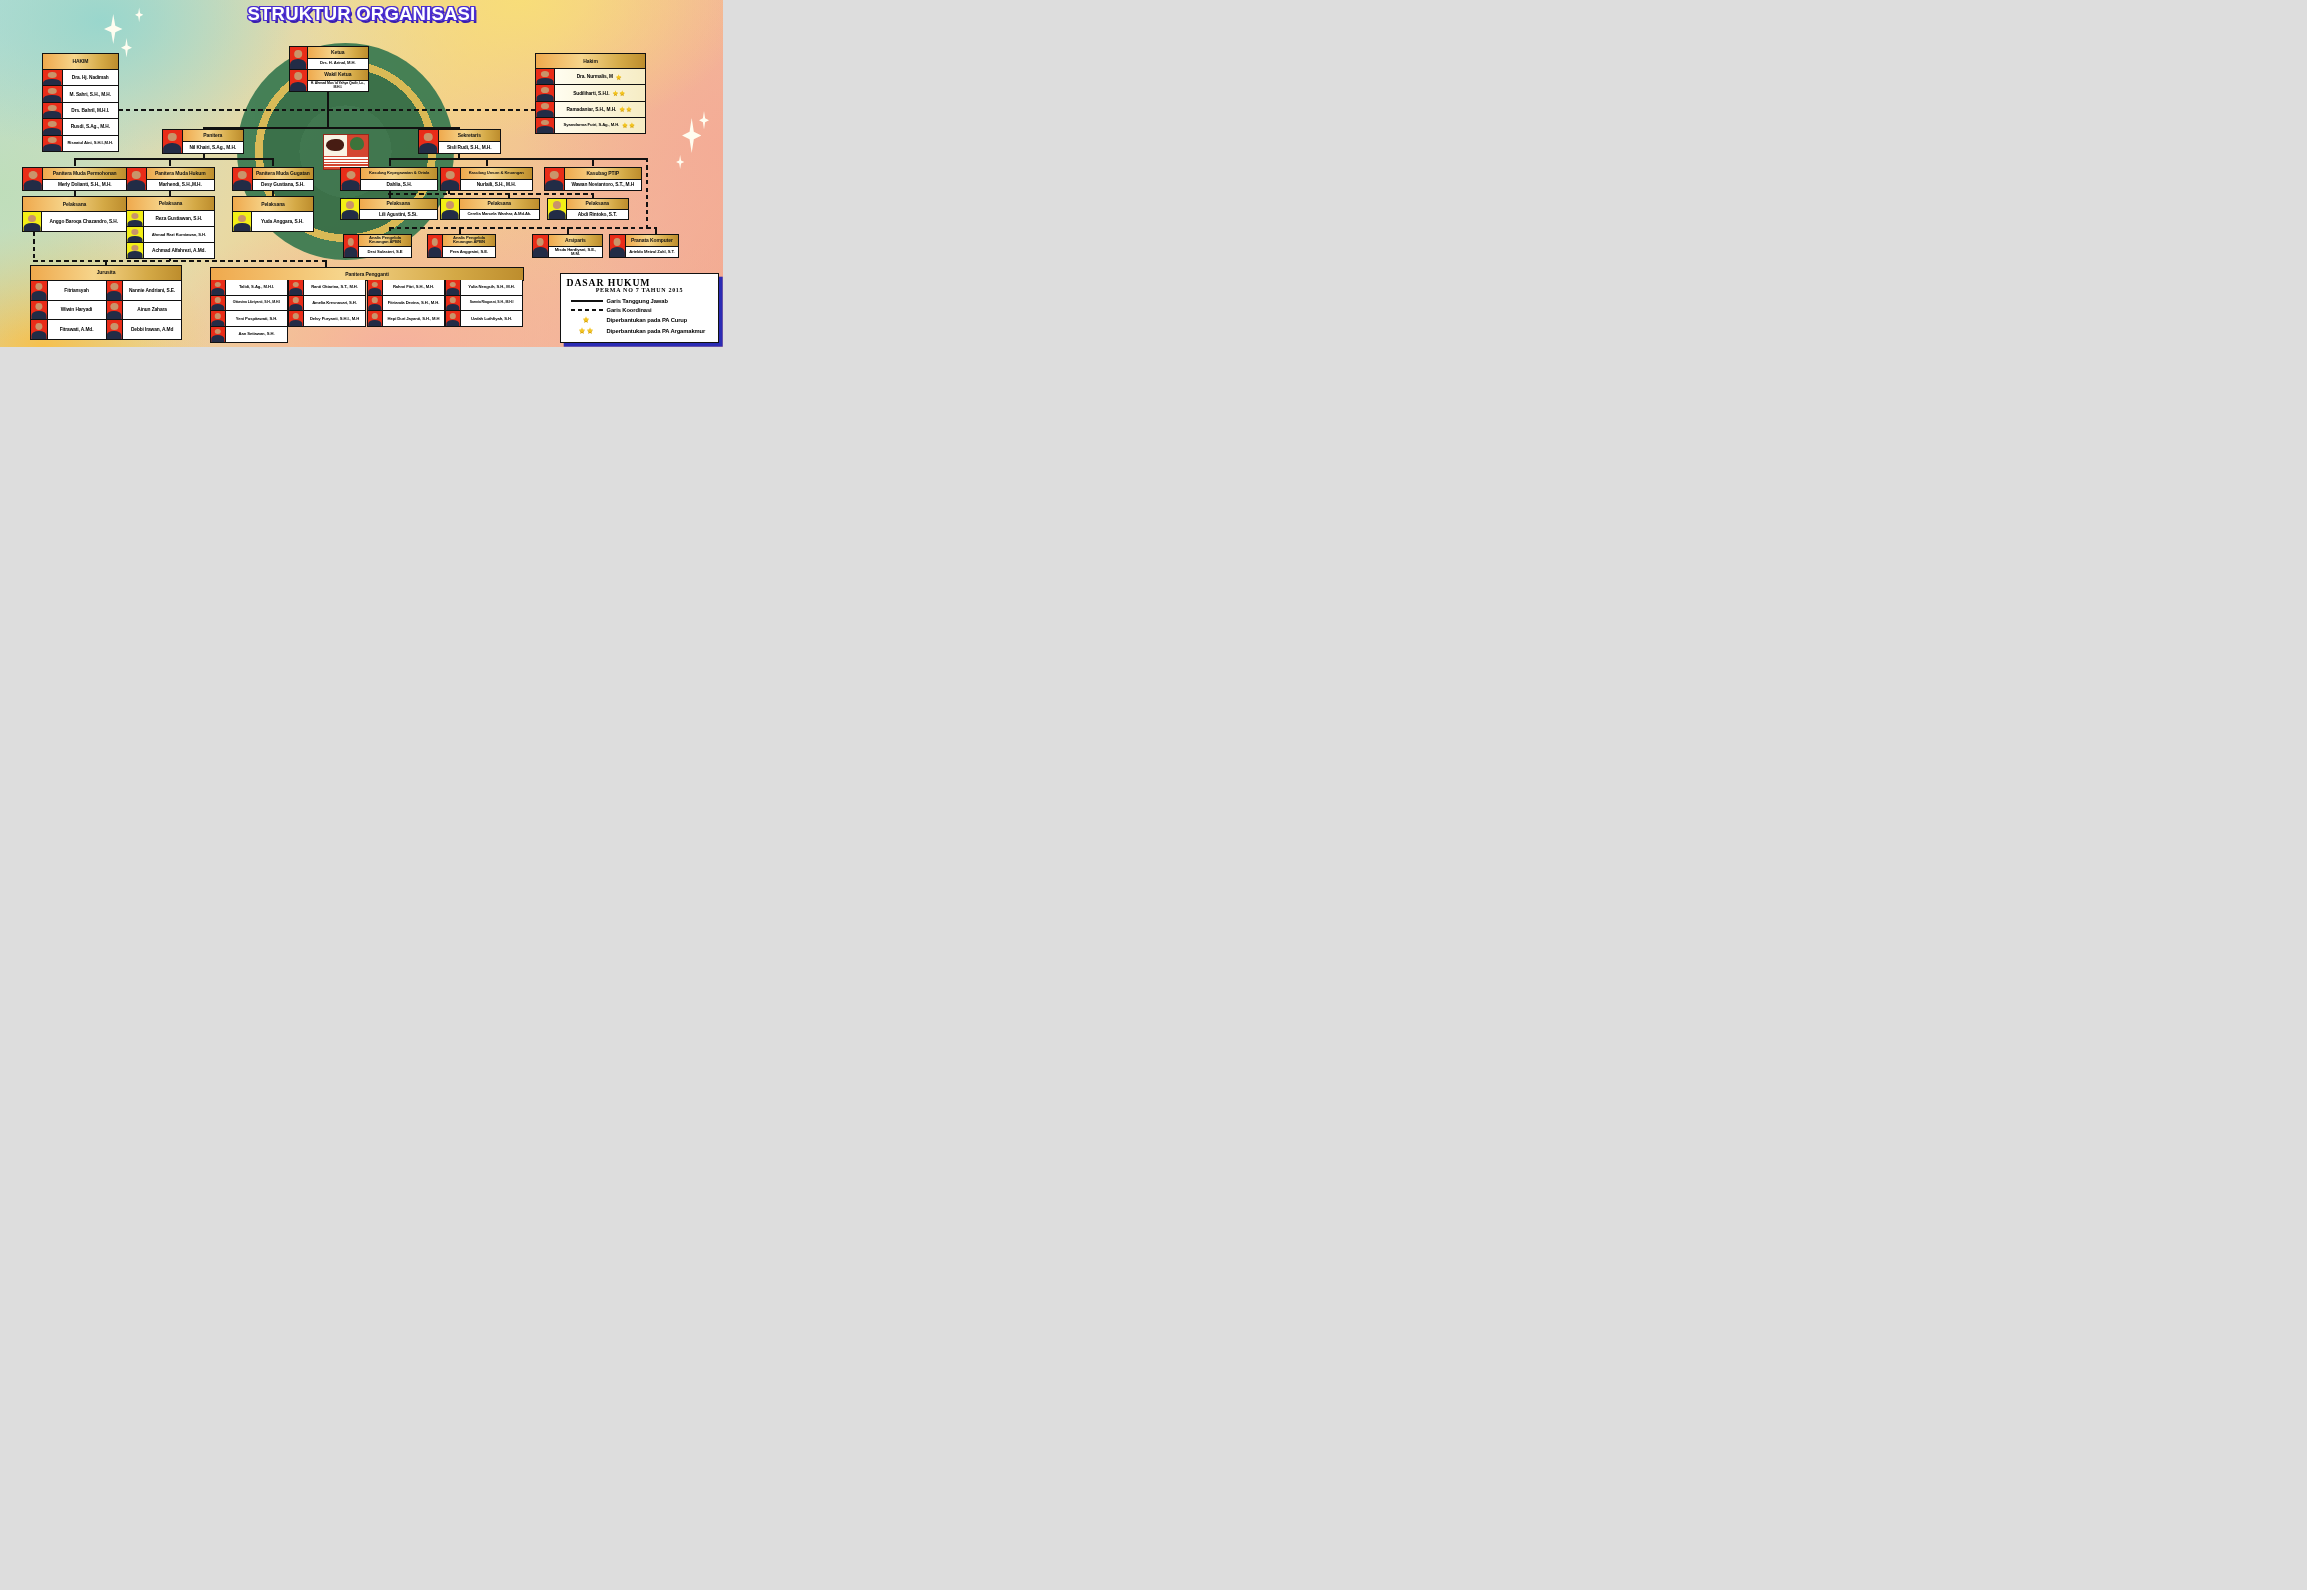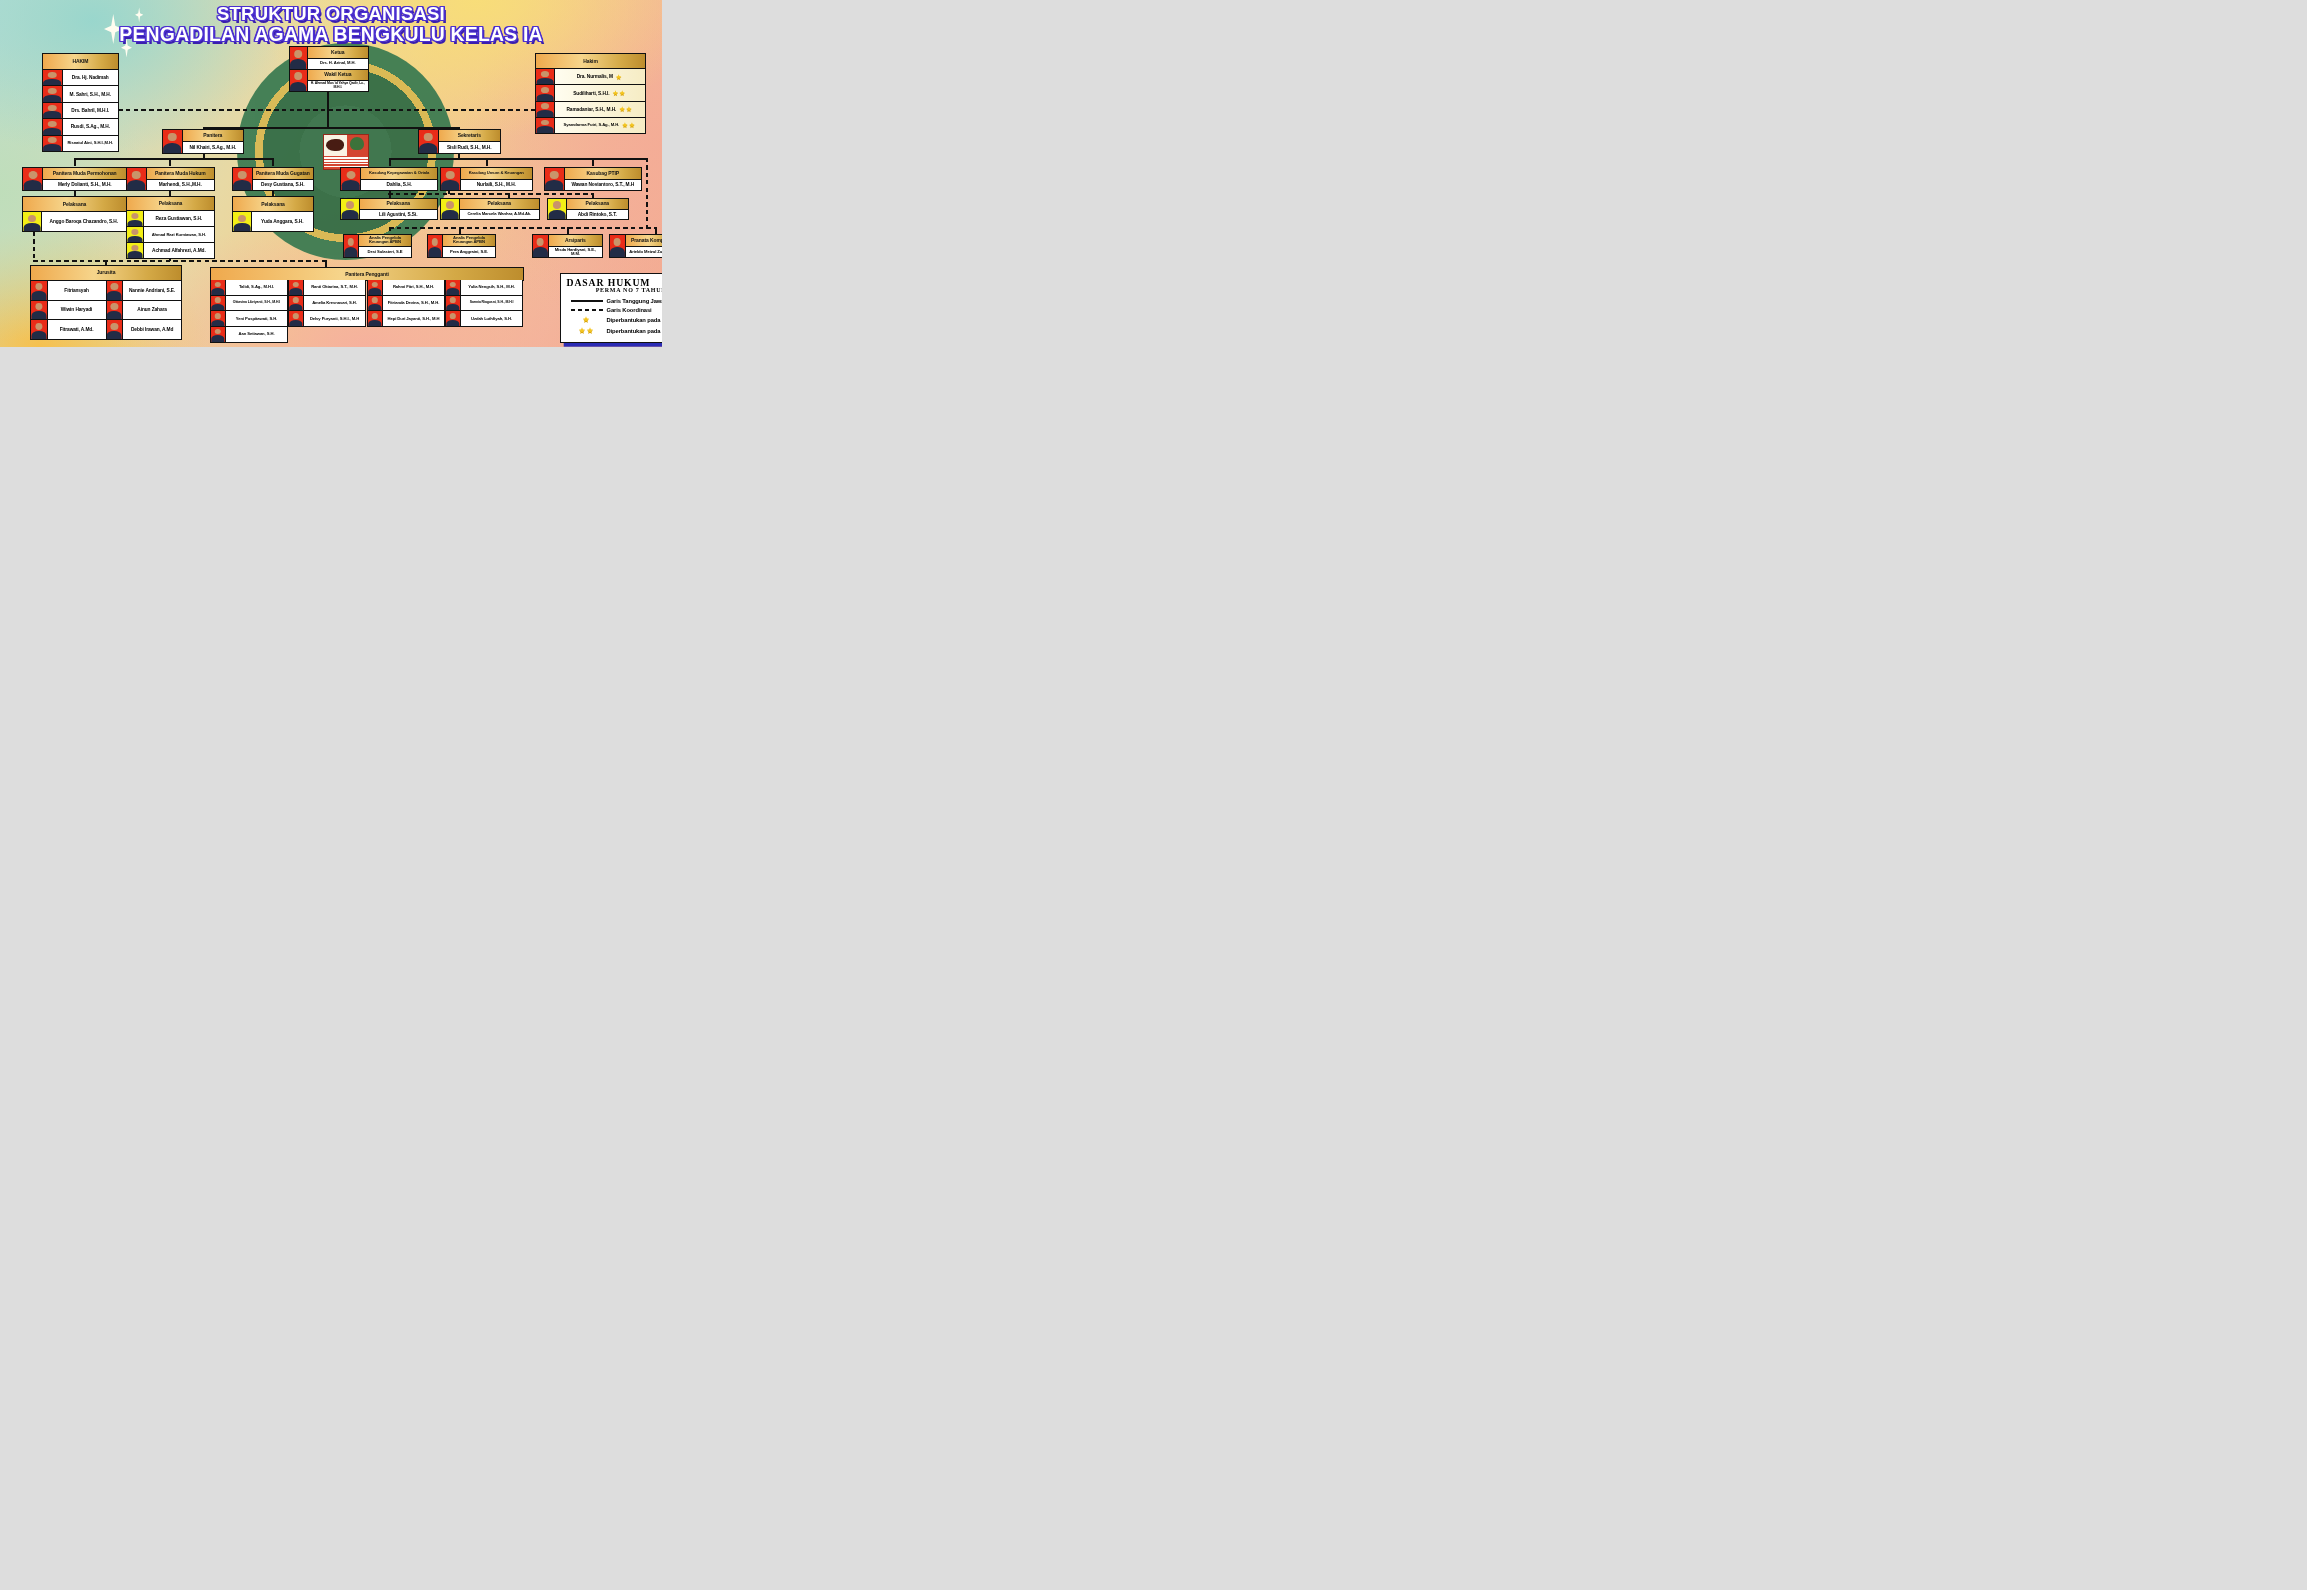--- a/index.html
+++ b/index.html
@@ -3,7 +3,7 @@
 <meta charset="utf-8">
 <style>
   html,body{margin:0;padding:0;background:#ddd;}
-  #canvas{position:relative;width:662px;height:347px;overflow:hidden;
+  #canvas{position:relative;width:723px;height:347px;overflow:hidden;
     font-family:"Liberation Sans",sans-serif;
     background:
       radial-gradient(ellipse 277px 194px at 14% 6%, rgba(151,214,205,.95) 0%, rgba(151,214,205,0) 70%),

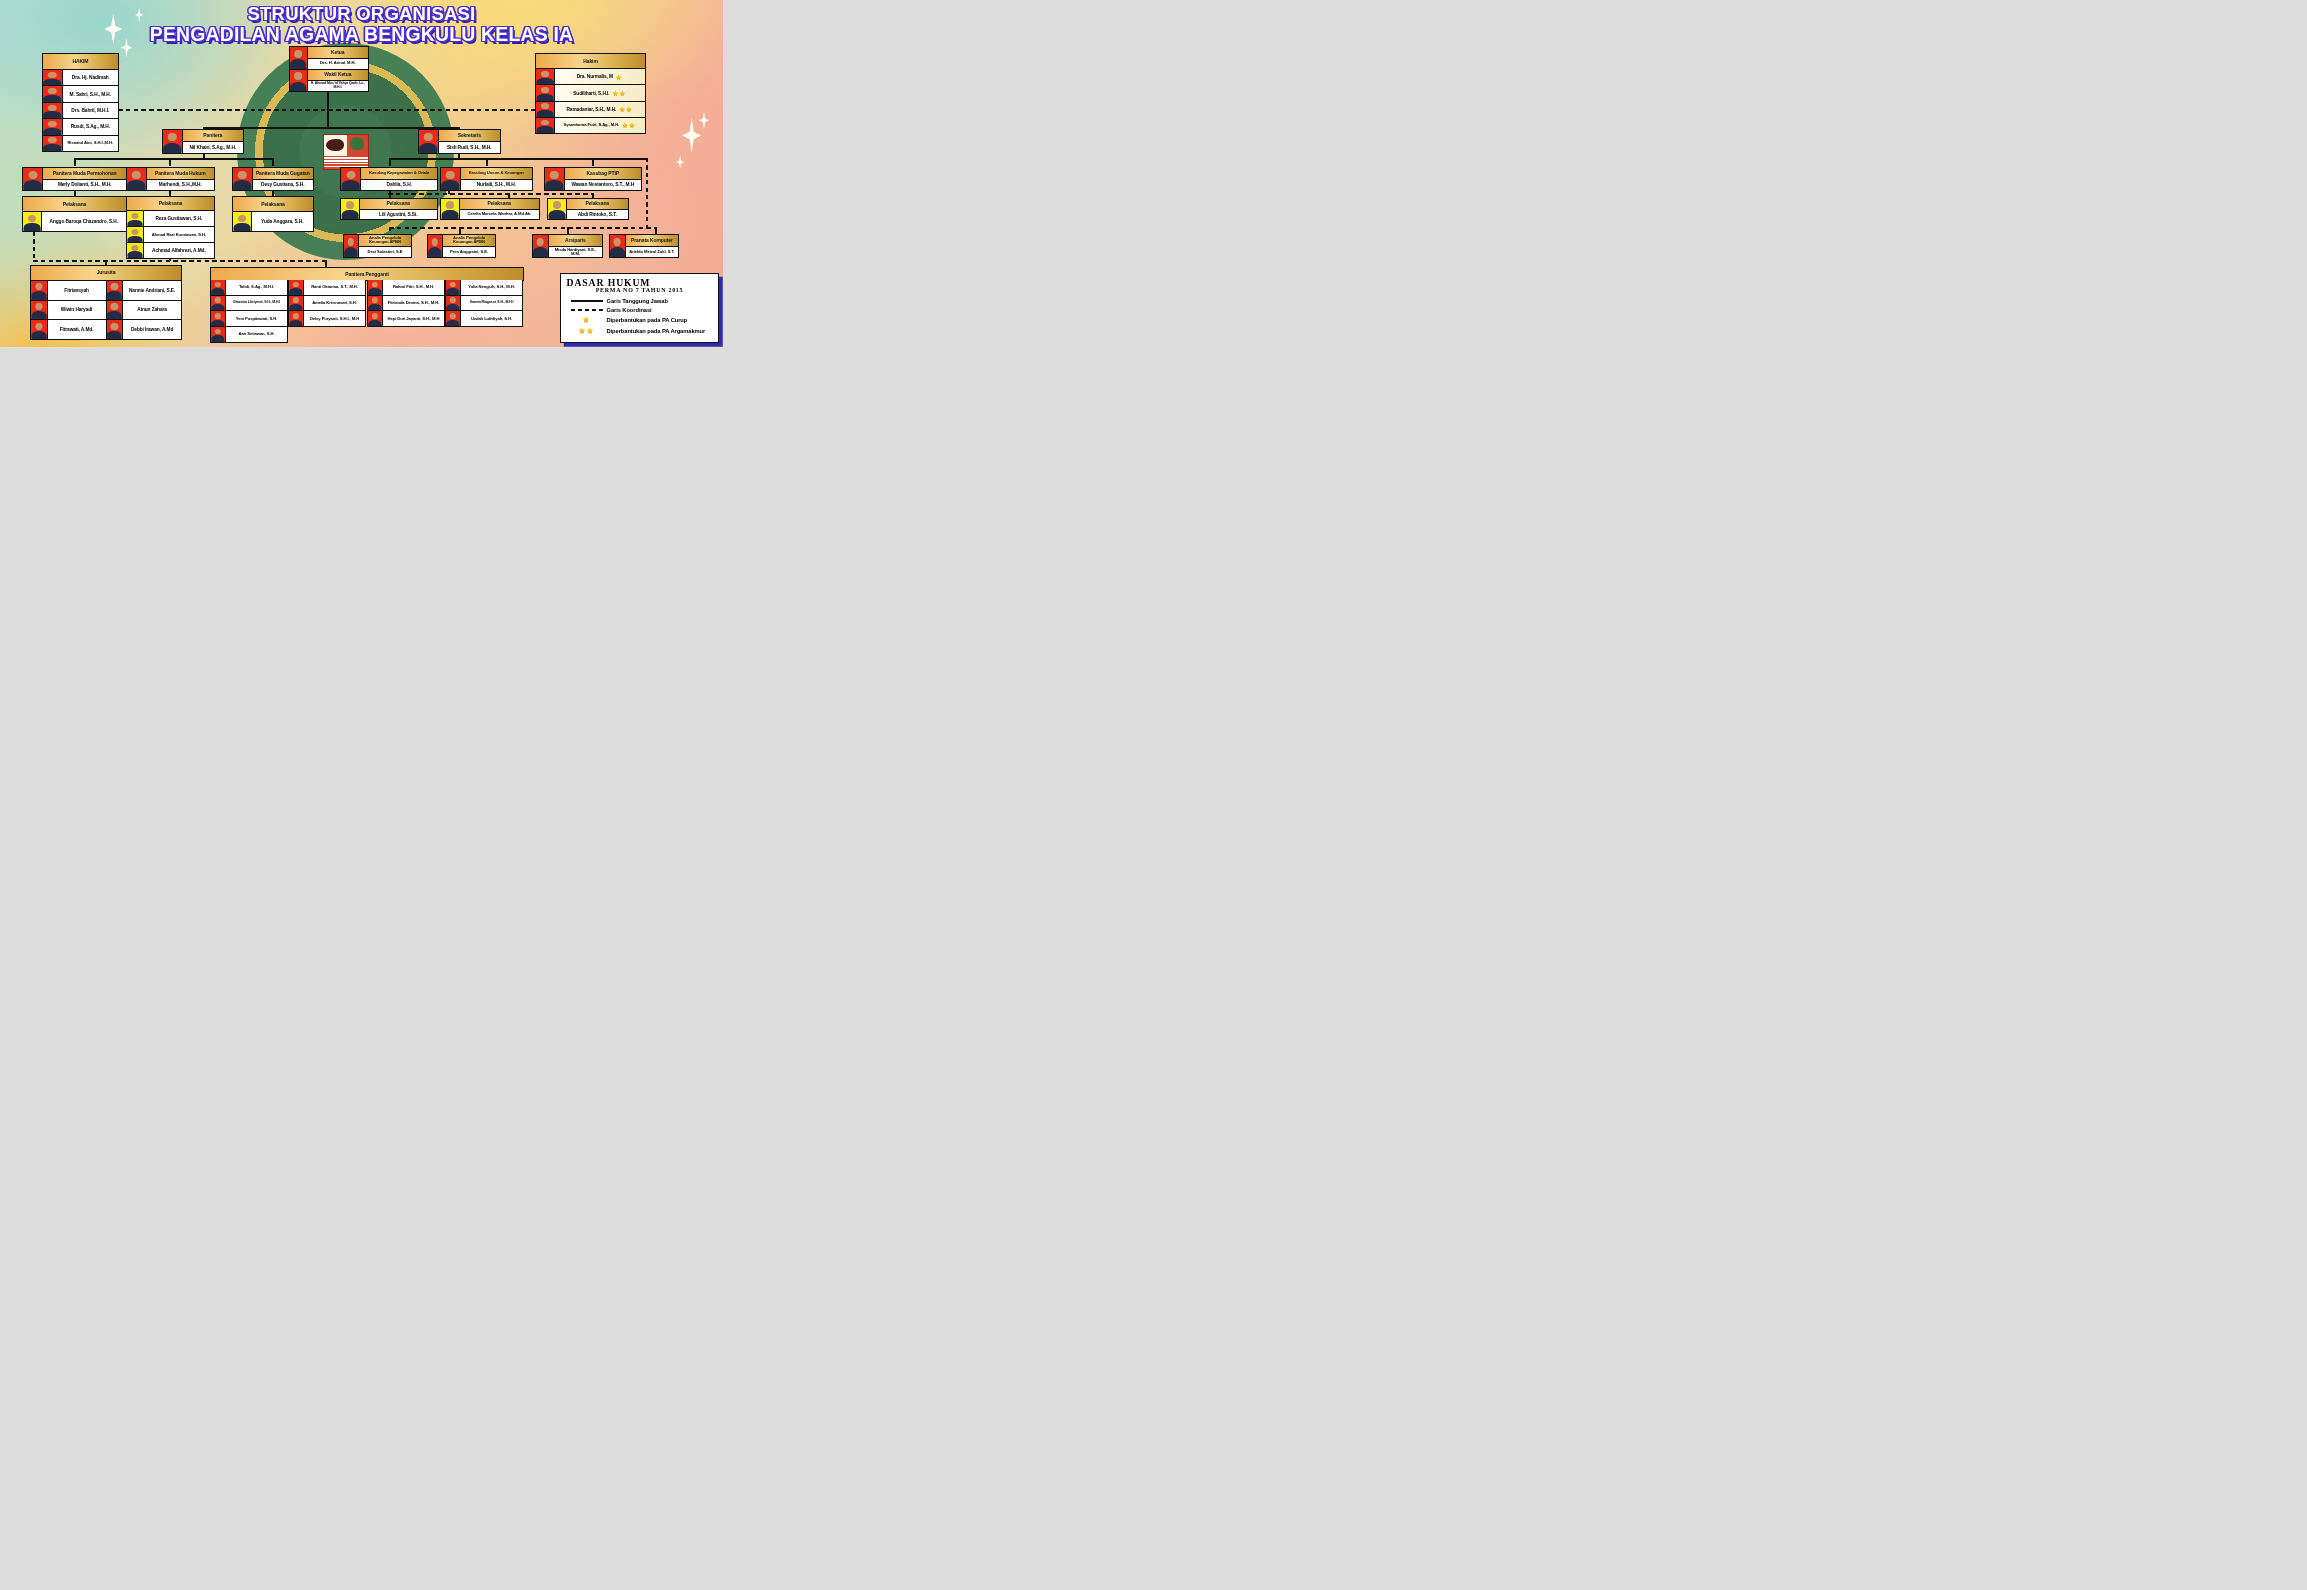--- a/index.html
+++ b/index.html
@@ -104,7 +104,6 @@
   <div class="sparkle" style="left:676px;top:155px;width:8.3px;height:14px;"></div>
 
   <div class="title" style="top:2.8px;font-size:18.5px;">STRUKTUR ORGANISASI</div>
-  <div class="title" style="top:23px;font-size:19.4px;">PENGADILAN AGAMA BENGKULU KELAS IA</div>
 
   <div class="lv" style="left:327px;top:92px;height:37px;"></div>
   <div class="lh" style="left:203px;top:127px;width:257px;"></div>

